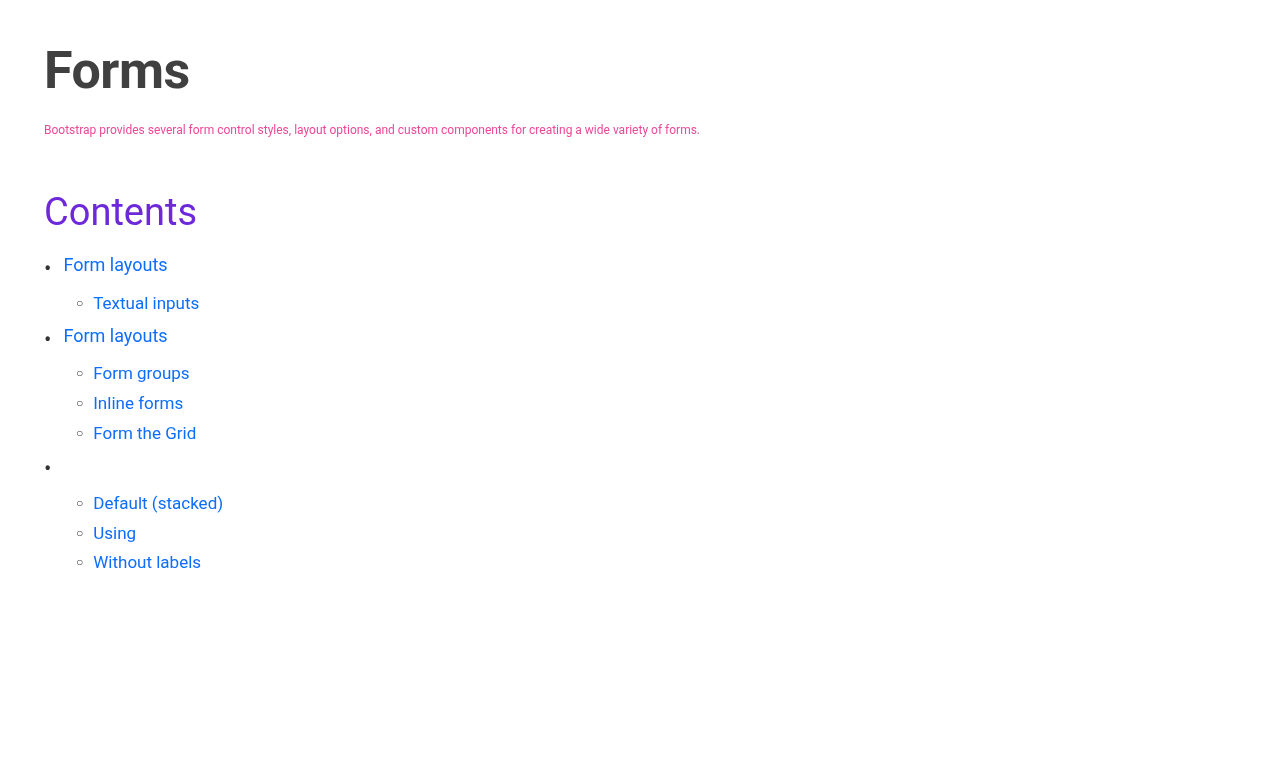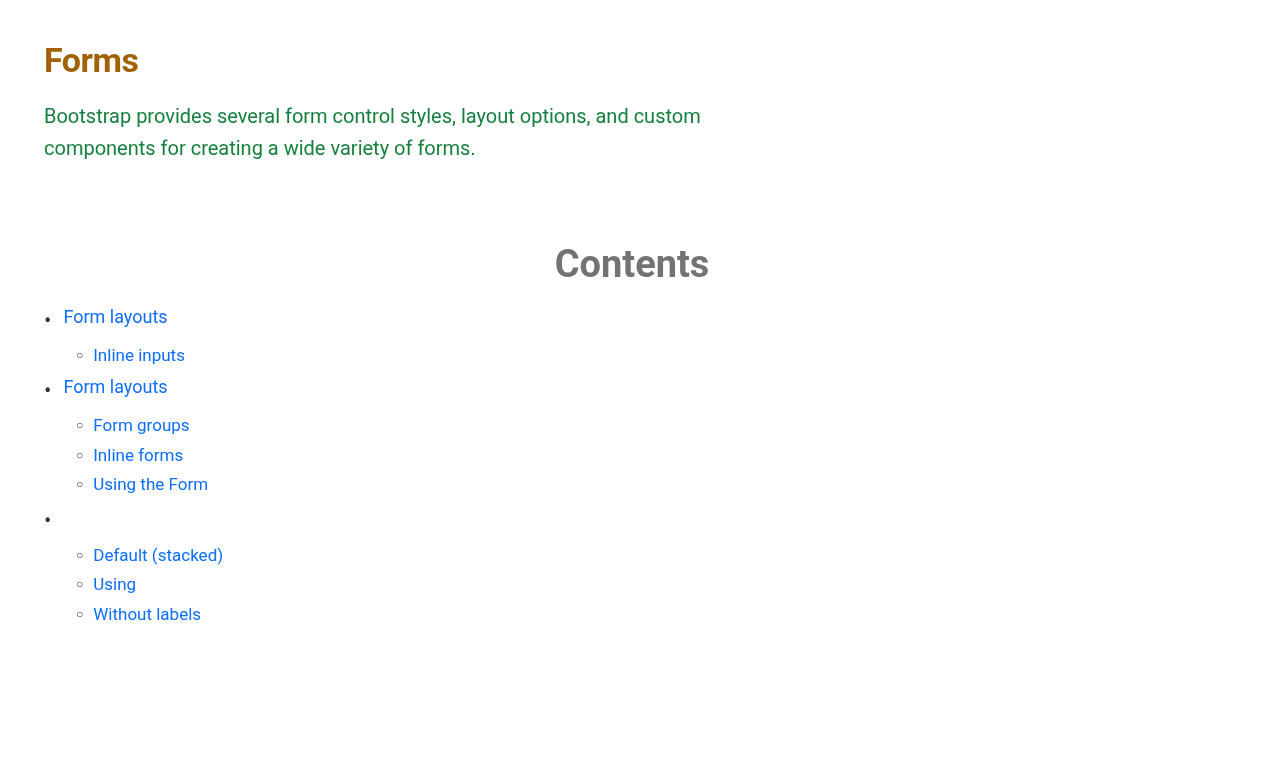--- a/index.html
+++ b/index.html
@@ -18,9 +18,9 @@
     }
 
     .page-title {
-      font-size: 34px;
+      font-size: 52px;
       font-weight: 700;
-      color: #a16207;
+      color: #404040;
       margin-bottom: 20px;
       letter-spacing: -0.5px;
     }

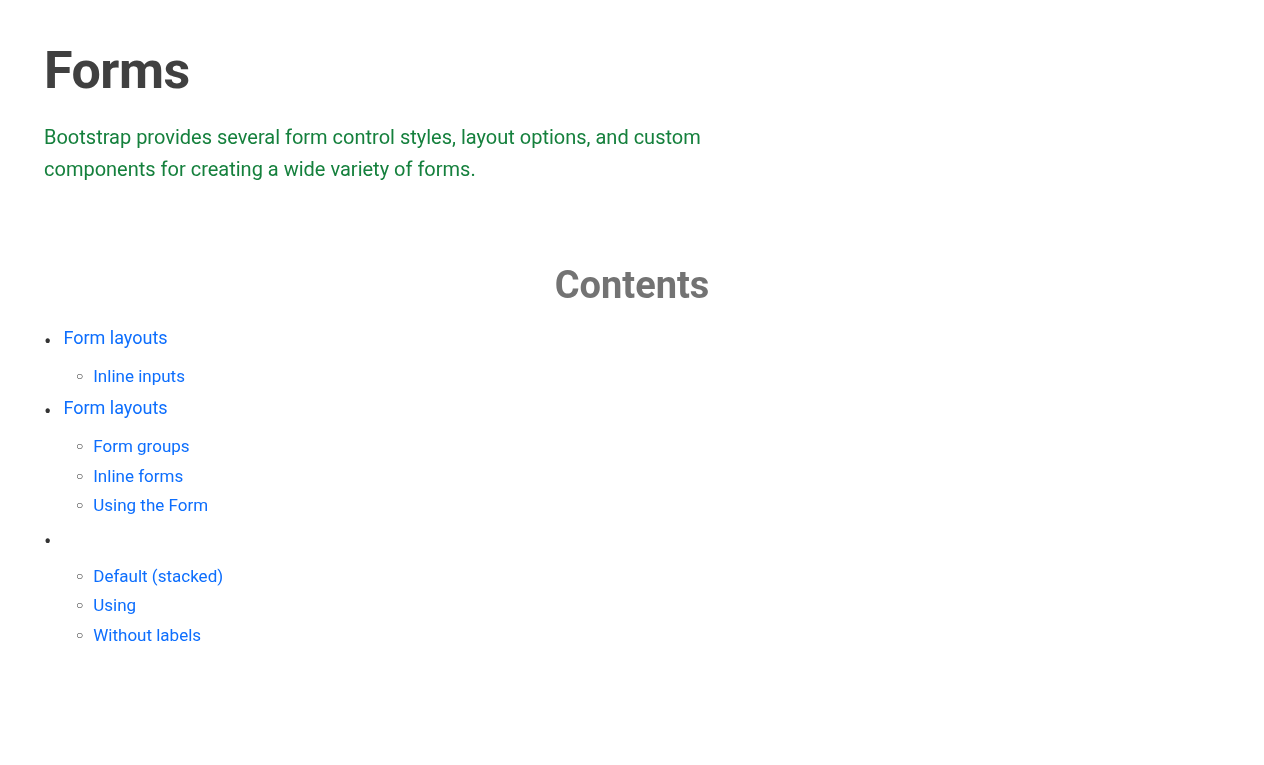--- a/index.html
+++ b/index.html
@@ -26,11 +26,11 @@
     }
 
     .page-description {
-      font-size: 20px;
-      color: #15803d;
+      font-size: 12px;
+      color: #ec4899;
       line-height: 1.6;
       max-width: 740px;
-      margin-bottom: 78px;
+      margin-bottom: 50px;
     }
 
     .contents-title {

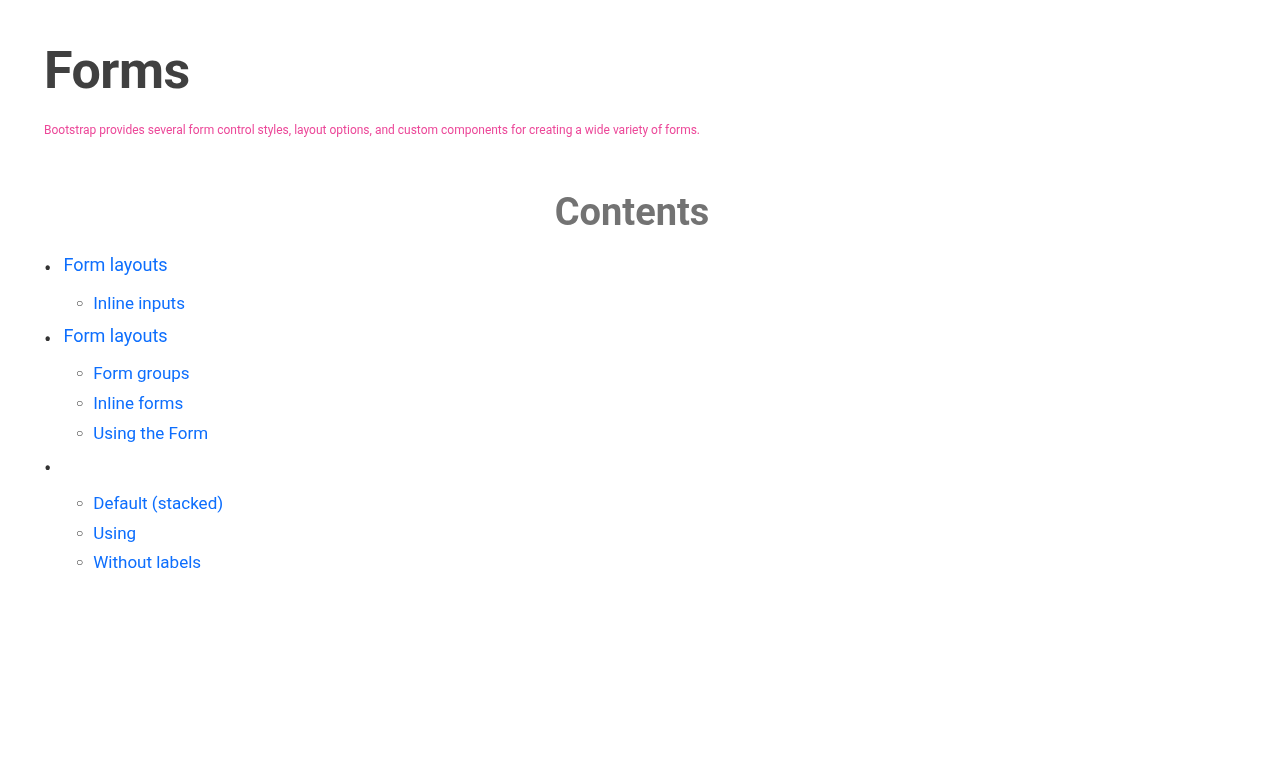--- a/index.html
+++ b/index.html
@@ -35,10 +35,9 @@
 
     .contents-title {
       font-size: 38px;
-      font-weight: 700;
-      color: #737373;
+      font-weight: 400;
+      color: #6d28d9;
       margin-bottom: 20px;
-      text-align: center;
     }
 
     .toc-list {

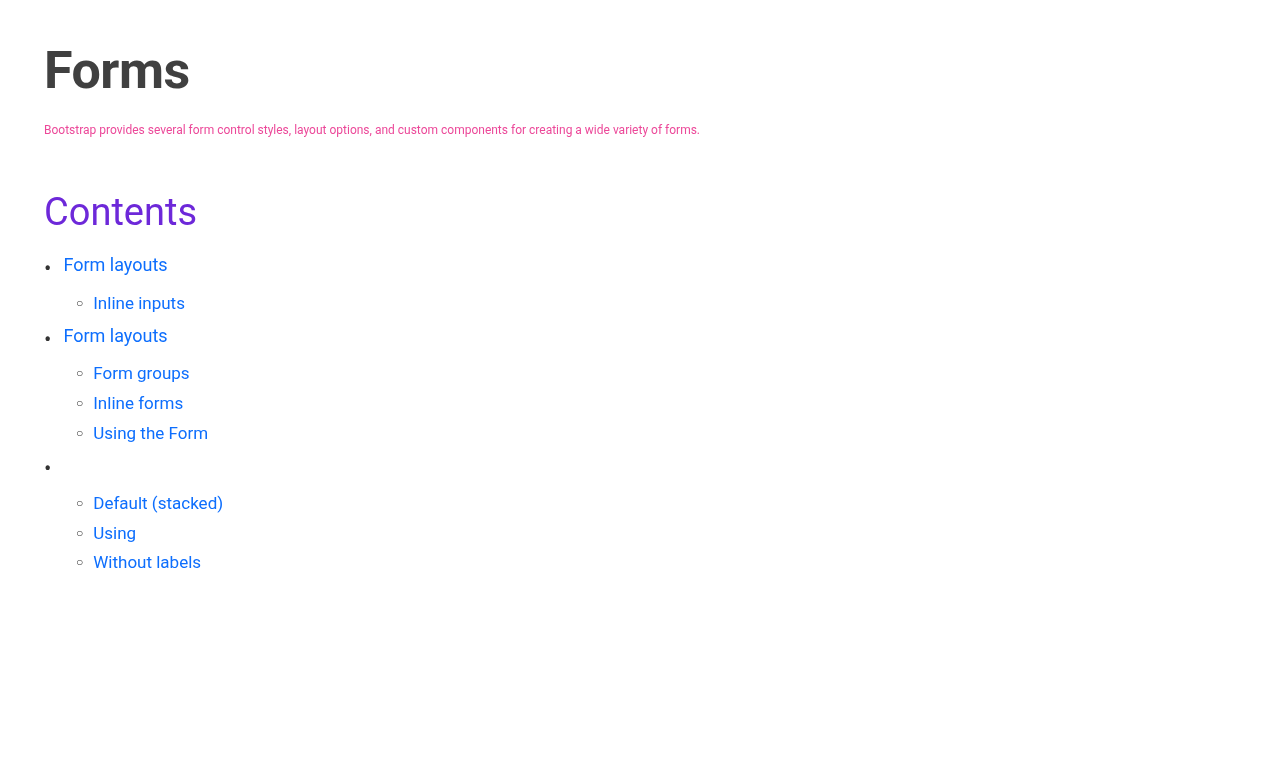--- a/index.html
+++ b/index.html
@@ -117,7 +117,7 @@
       </div>
       <div class="toc-sub-item">
         <span class="sub-bullet">○</span>
-        <a class="toc-sublink" href="#textual-inputs">Inline inputs</a>
+        <a class="toc-sublink" href="#textual-inputs">Textual inputs</a>
       </div>
     </div>
   </li>

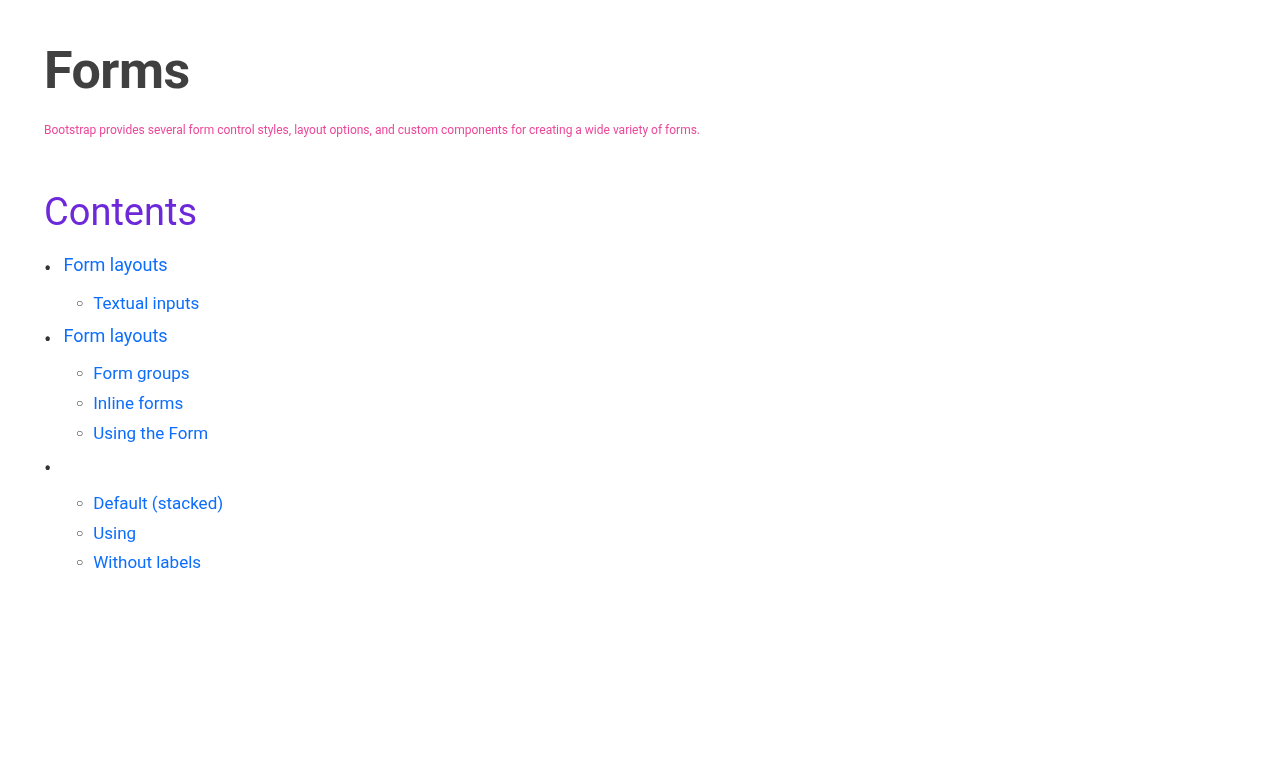--- a/index.html
+++ b/index.html
@@ -138,7 +138,7 @@
       </div>
       <div class="toc-sub-item">
         <span class="sub-bullet">○</span>
-        <a class="toc-sublink" href="#using-the-grid">Using the Form</a>
+        <a class="toc-sublink" href="#using-the-grid">Form the Grid</a>
       </div>
     </div>
   </li>

